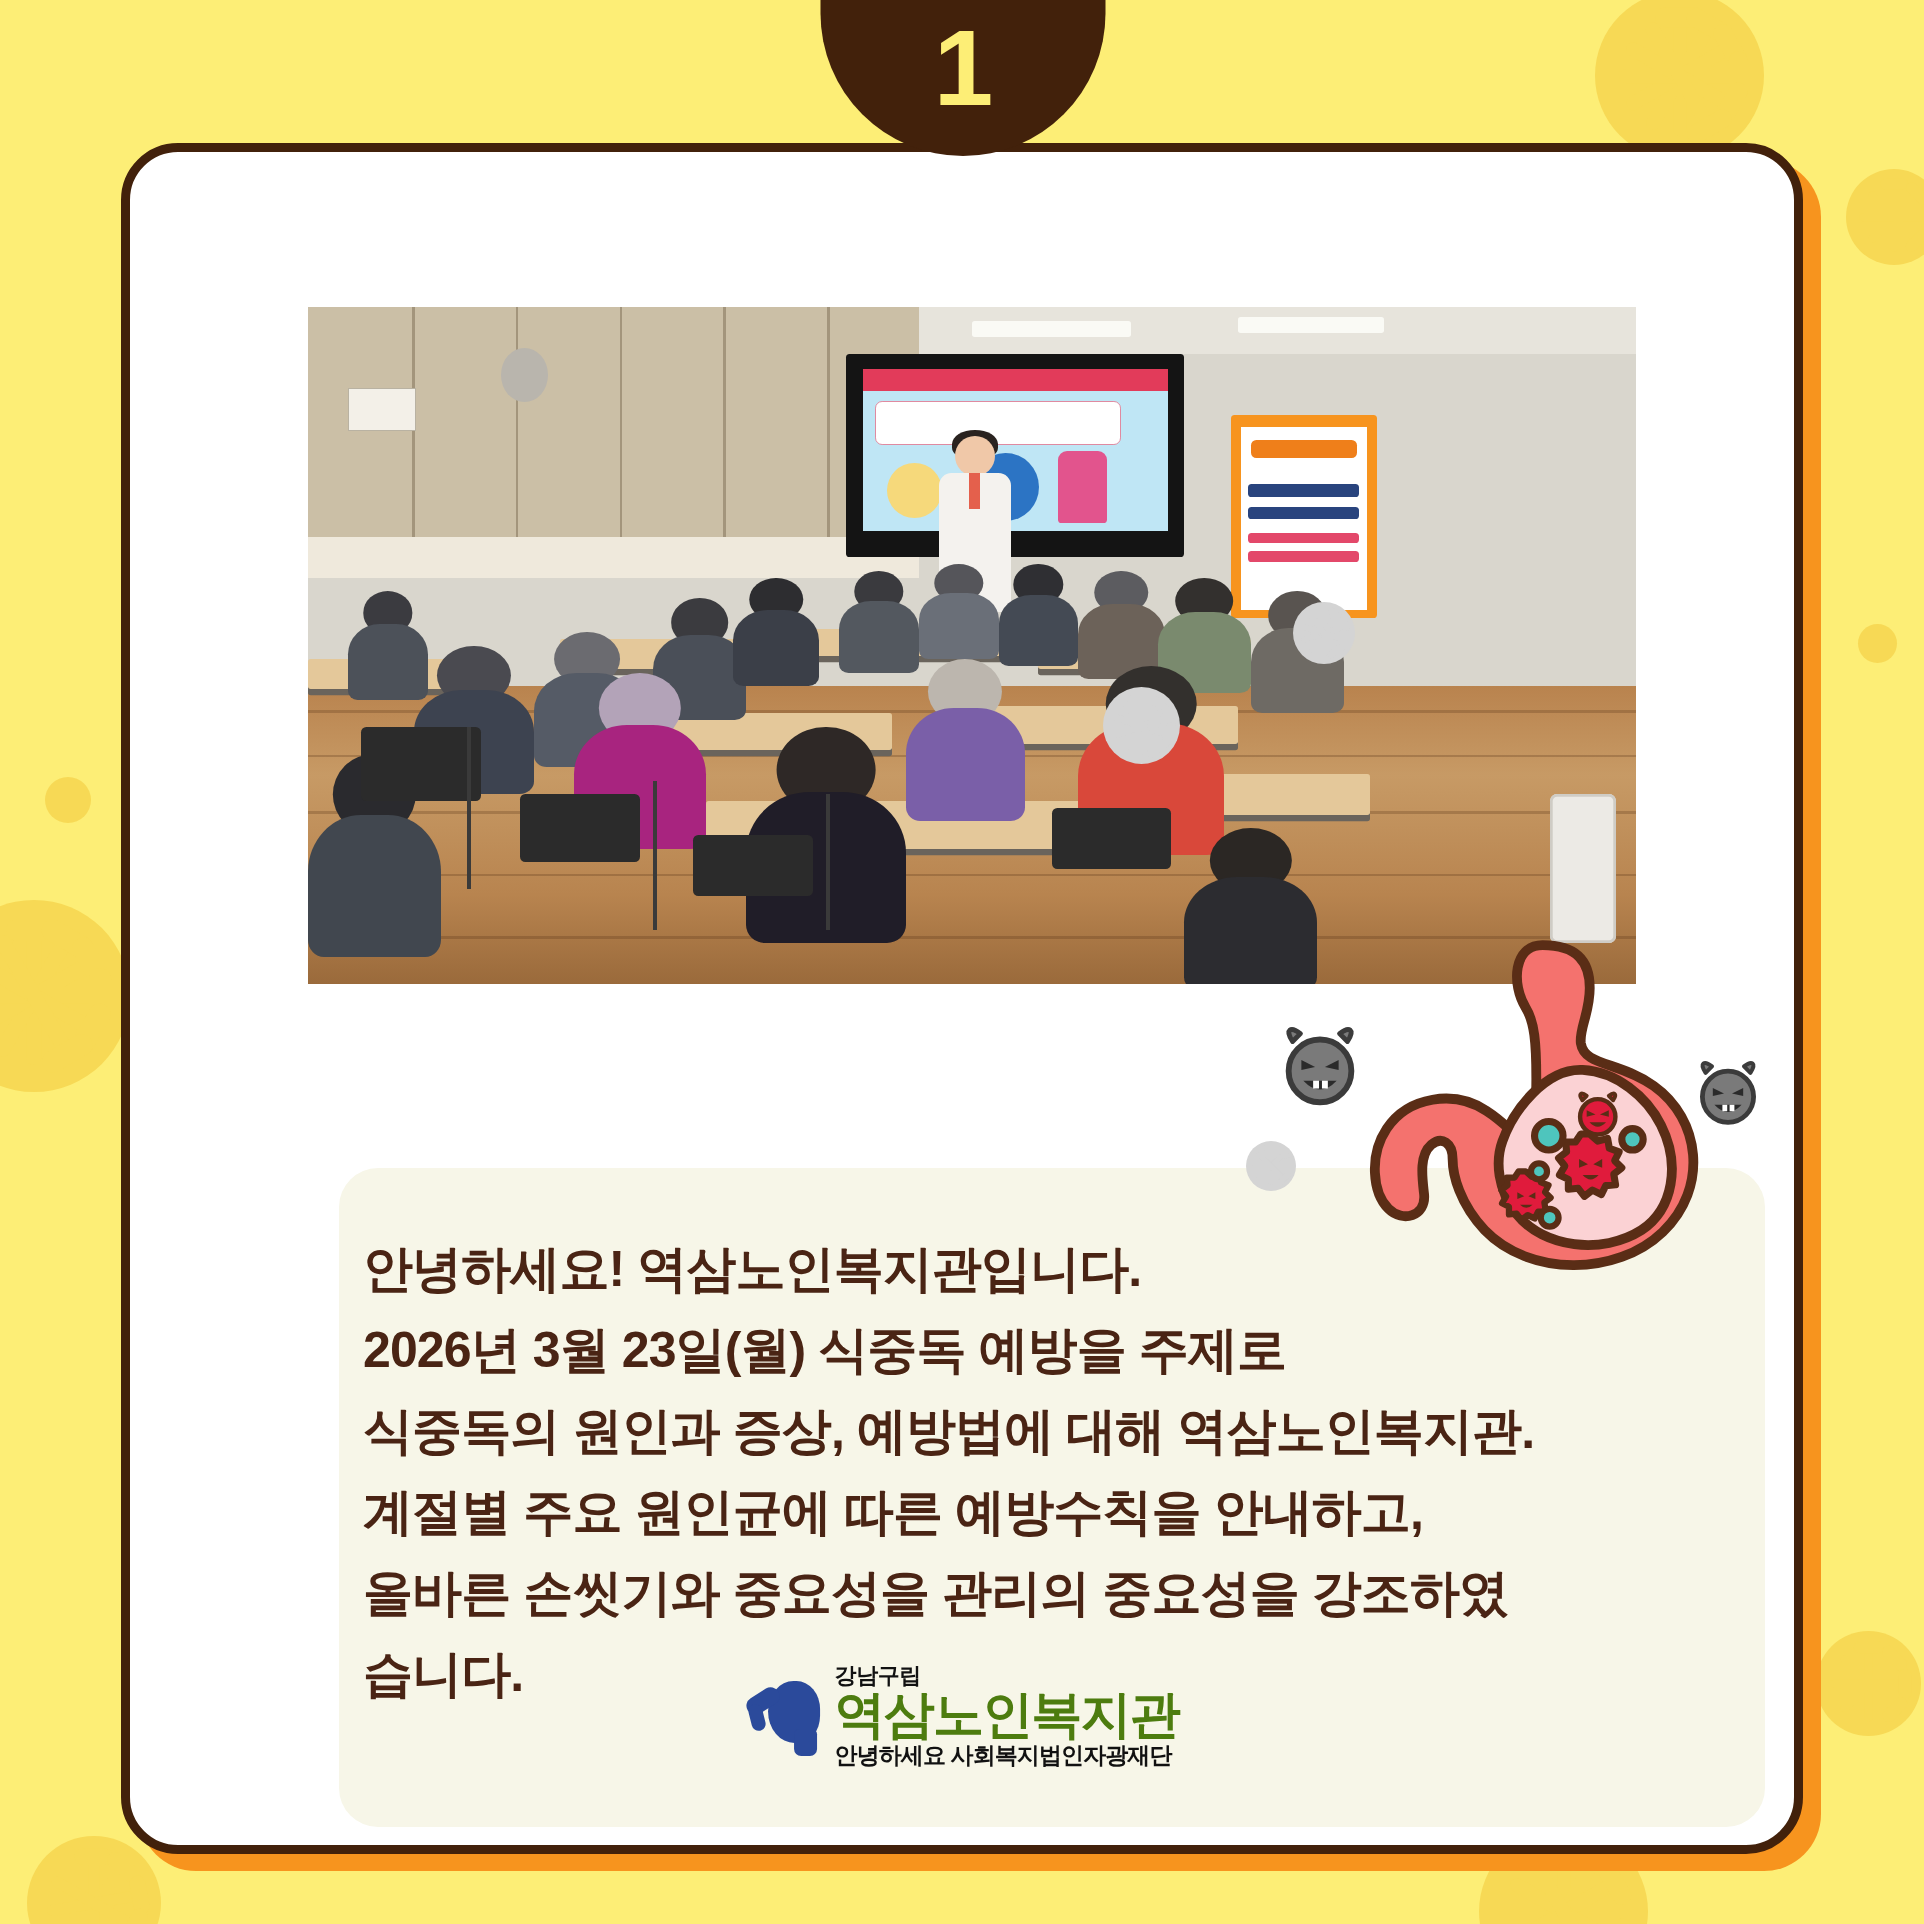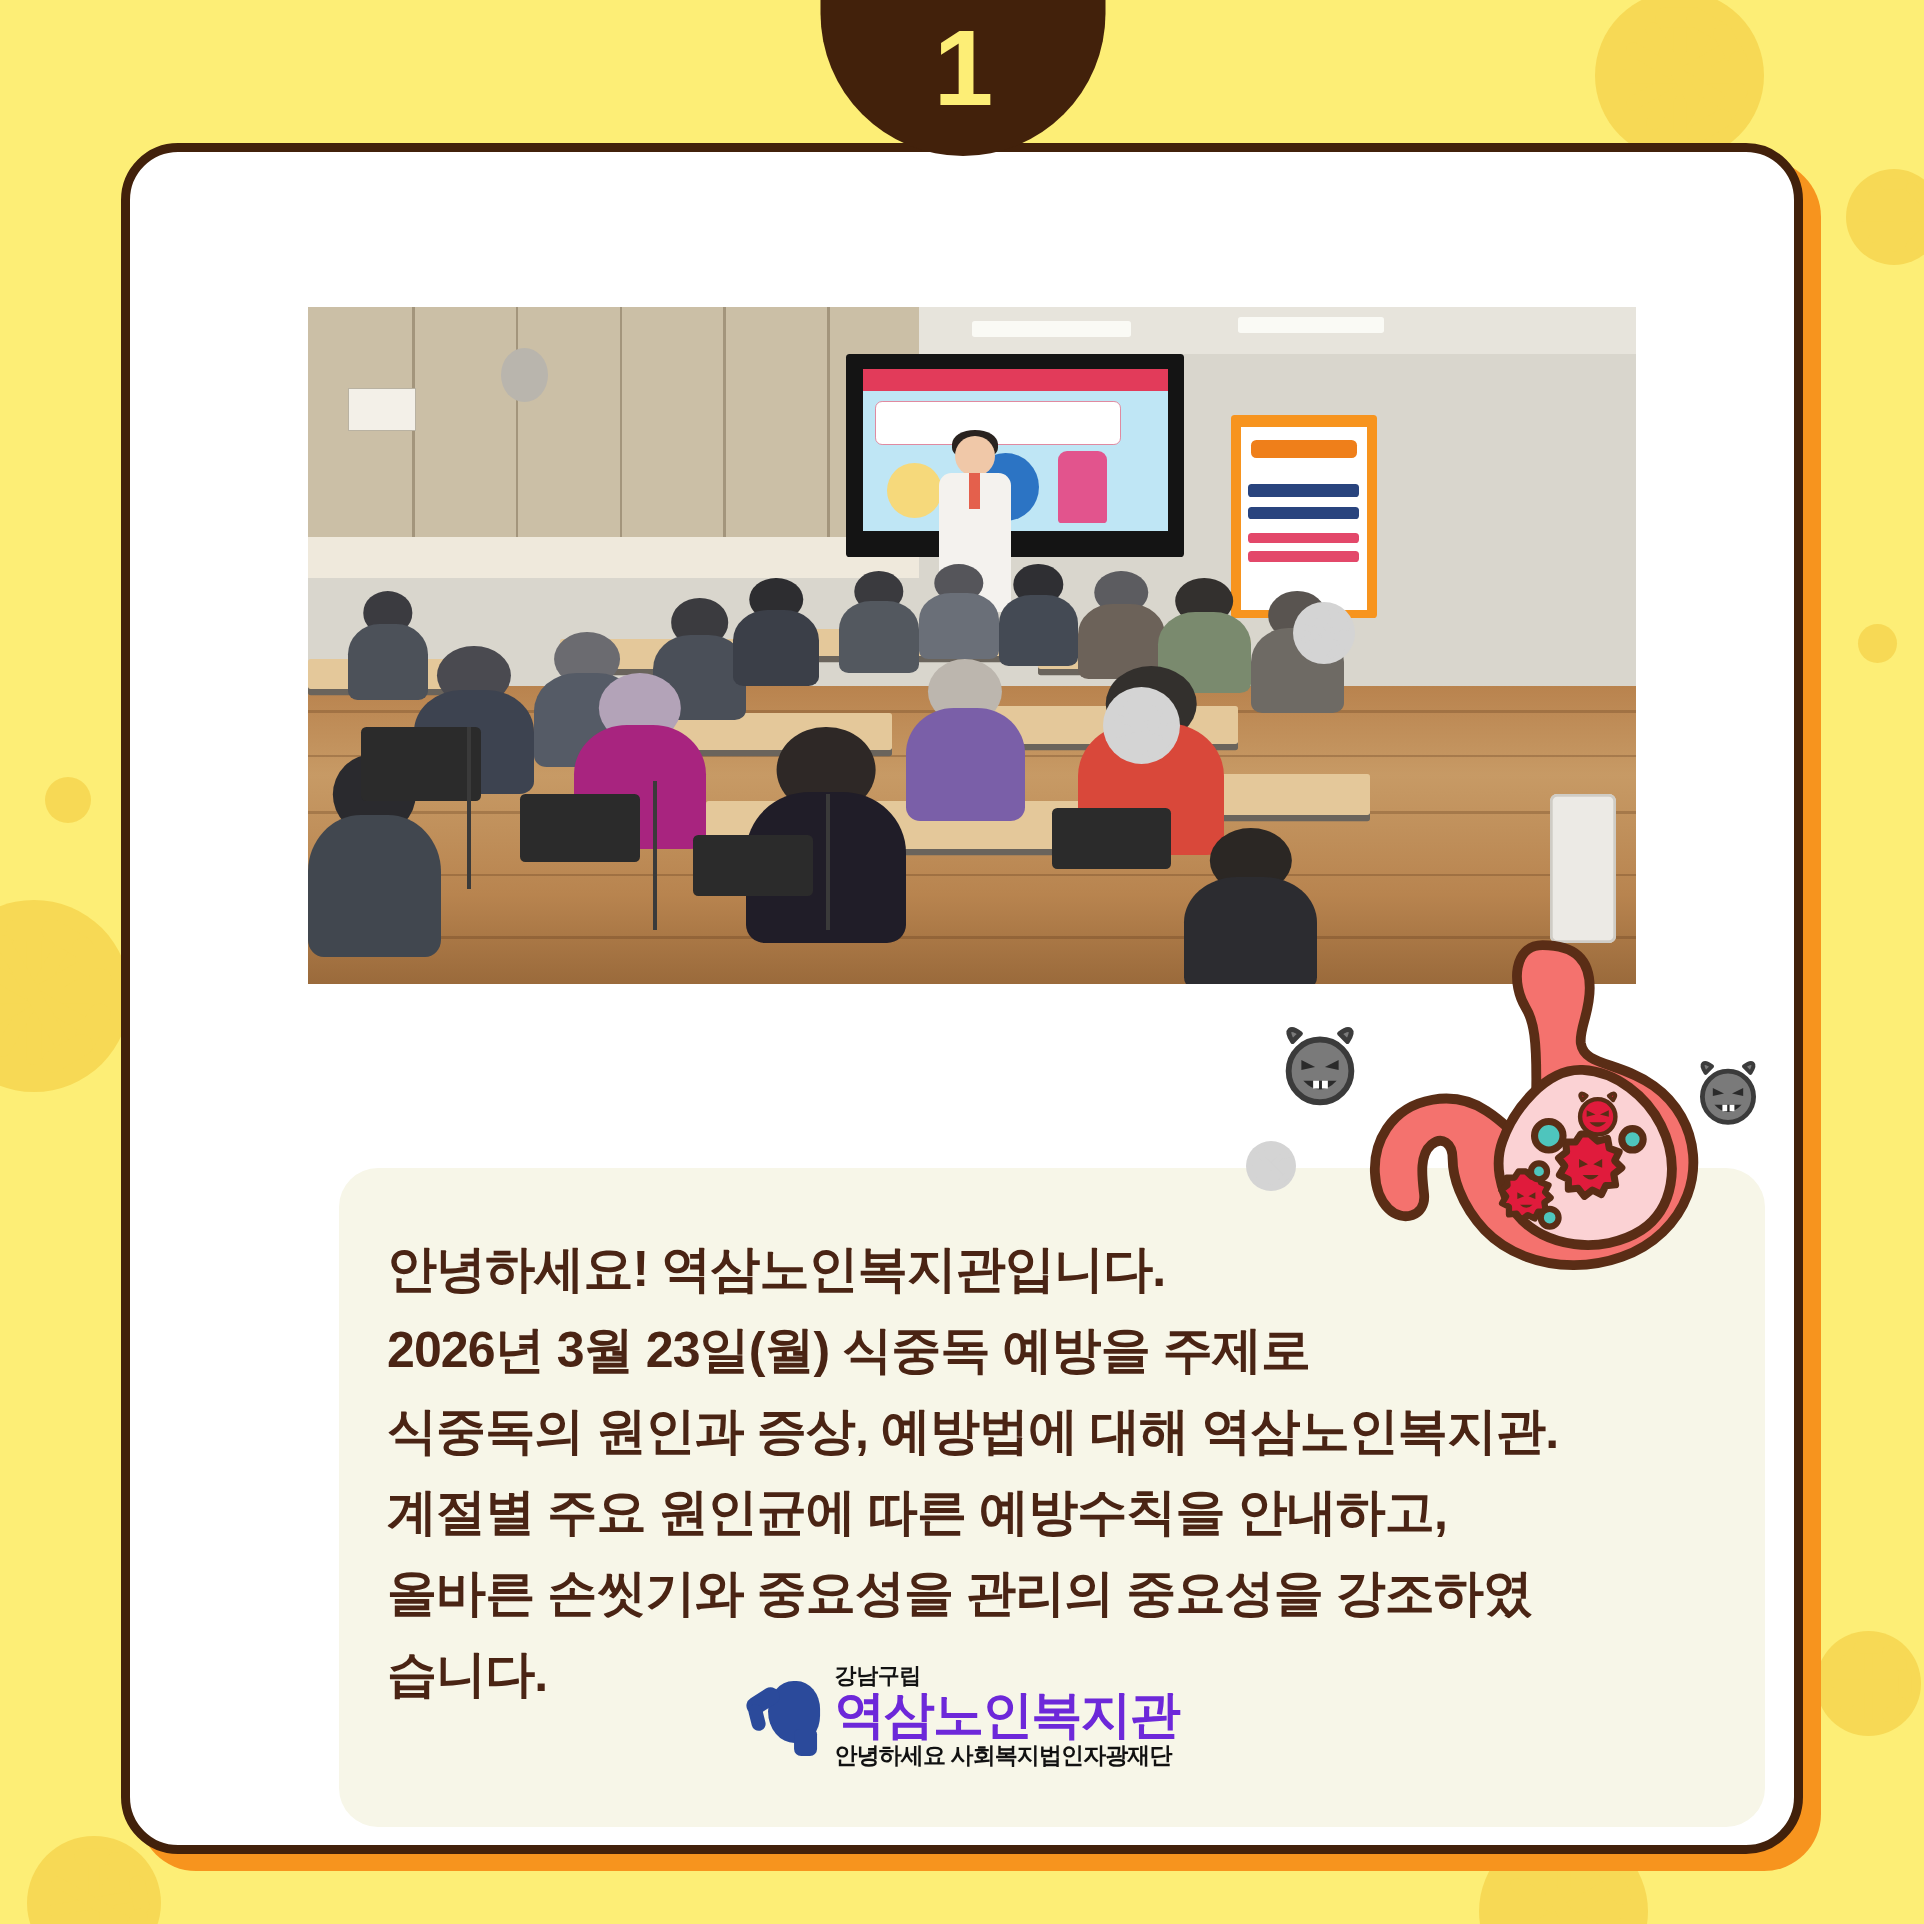--- a/index.html
+++ b/index.html
@@ -100,7 +100,7 @@
   .text-panel{
     position:absolute;left:209px;top:1016px;width:1426px;height:659px;
     background:#f7f6e8;border-radius:39px;z-index:4;
-    padding:61px 48px 0 48px;box-sizing:border-box;
+    padding:61px 48px 0 24px;box-sizing:border-box;
   }
   .body-line{
     color:#4a2414;font-size:50px;font-weight:bold;line-height:1.62;

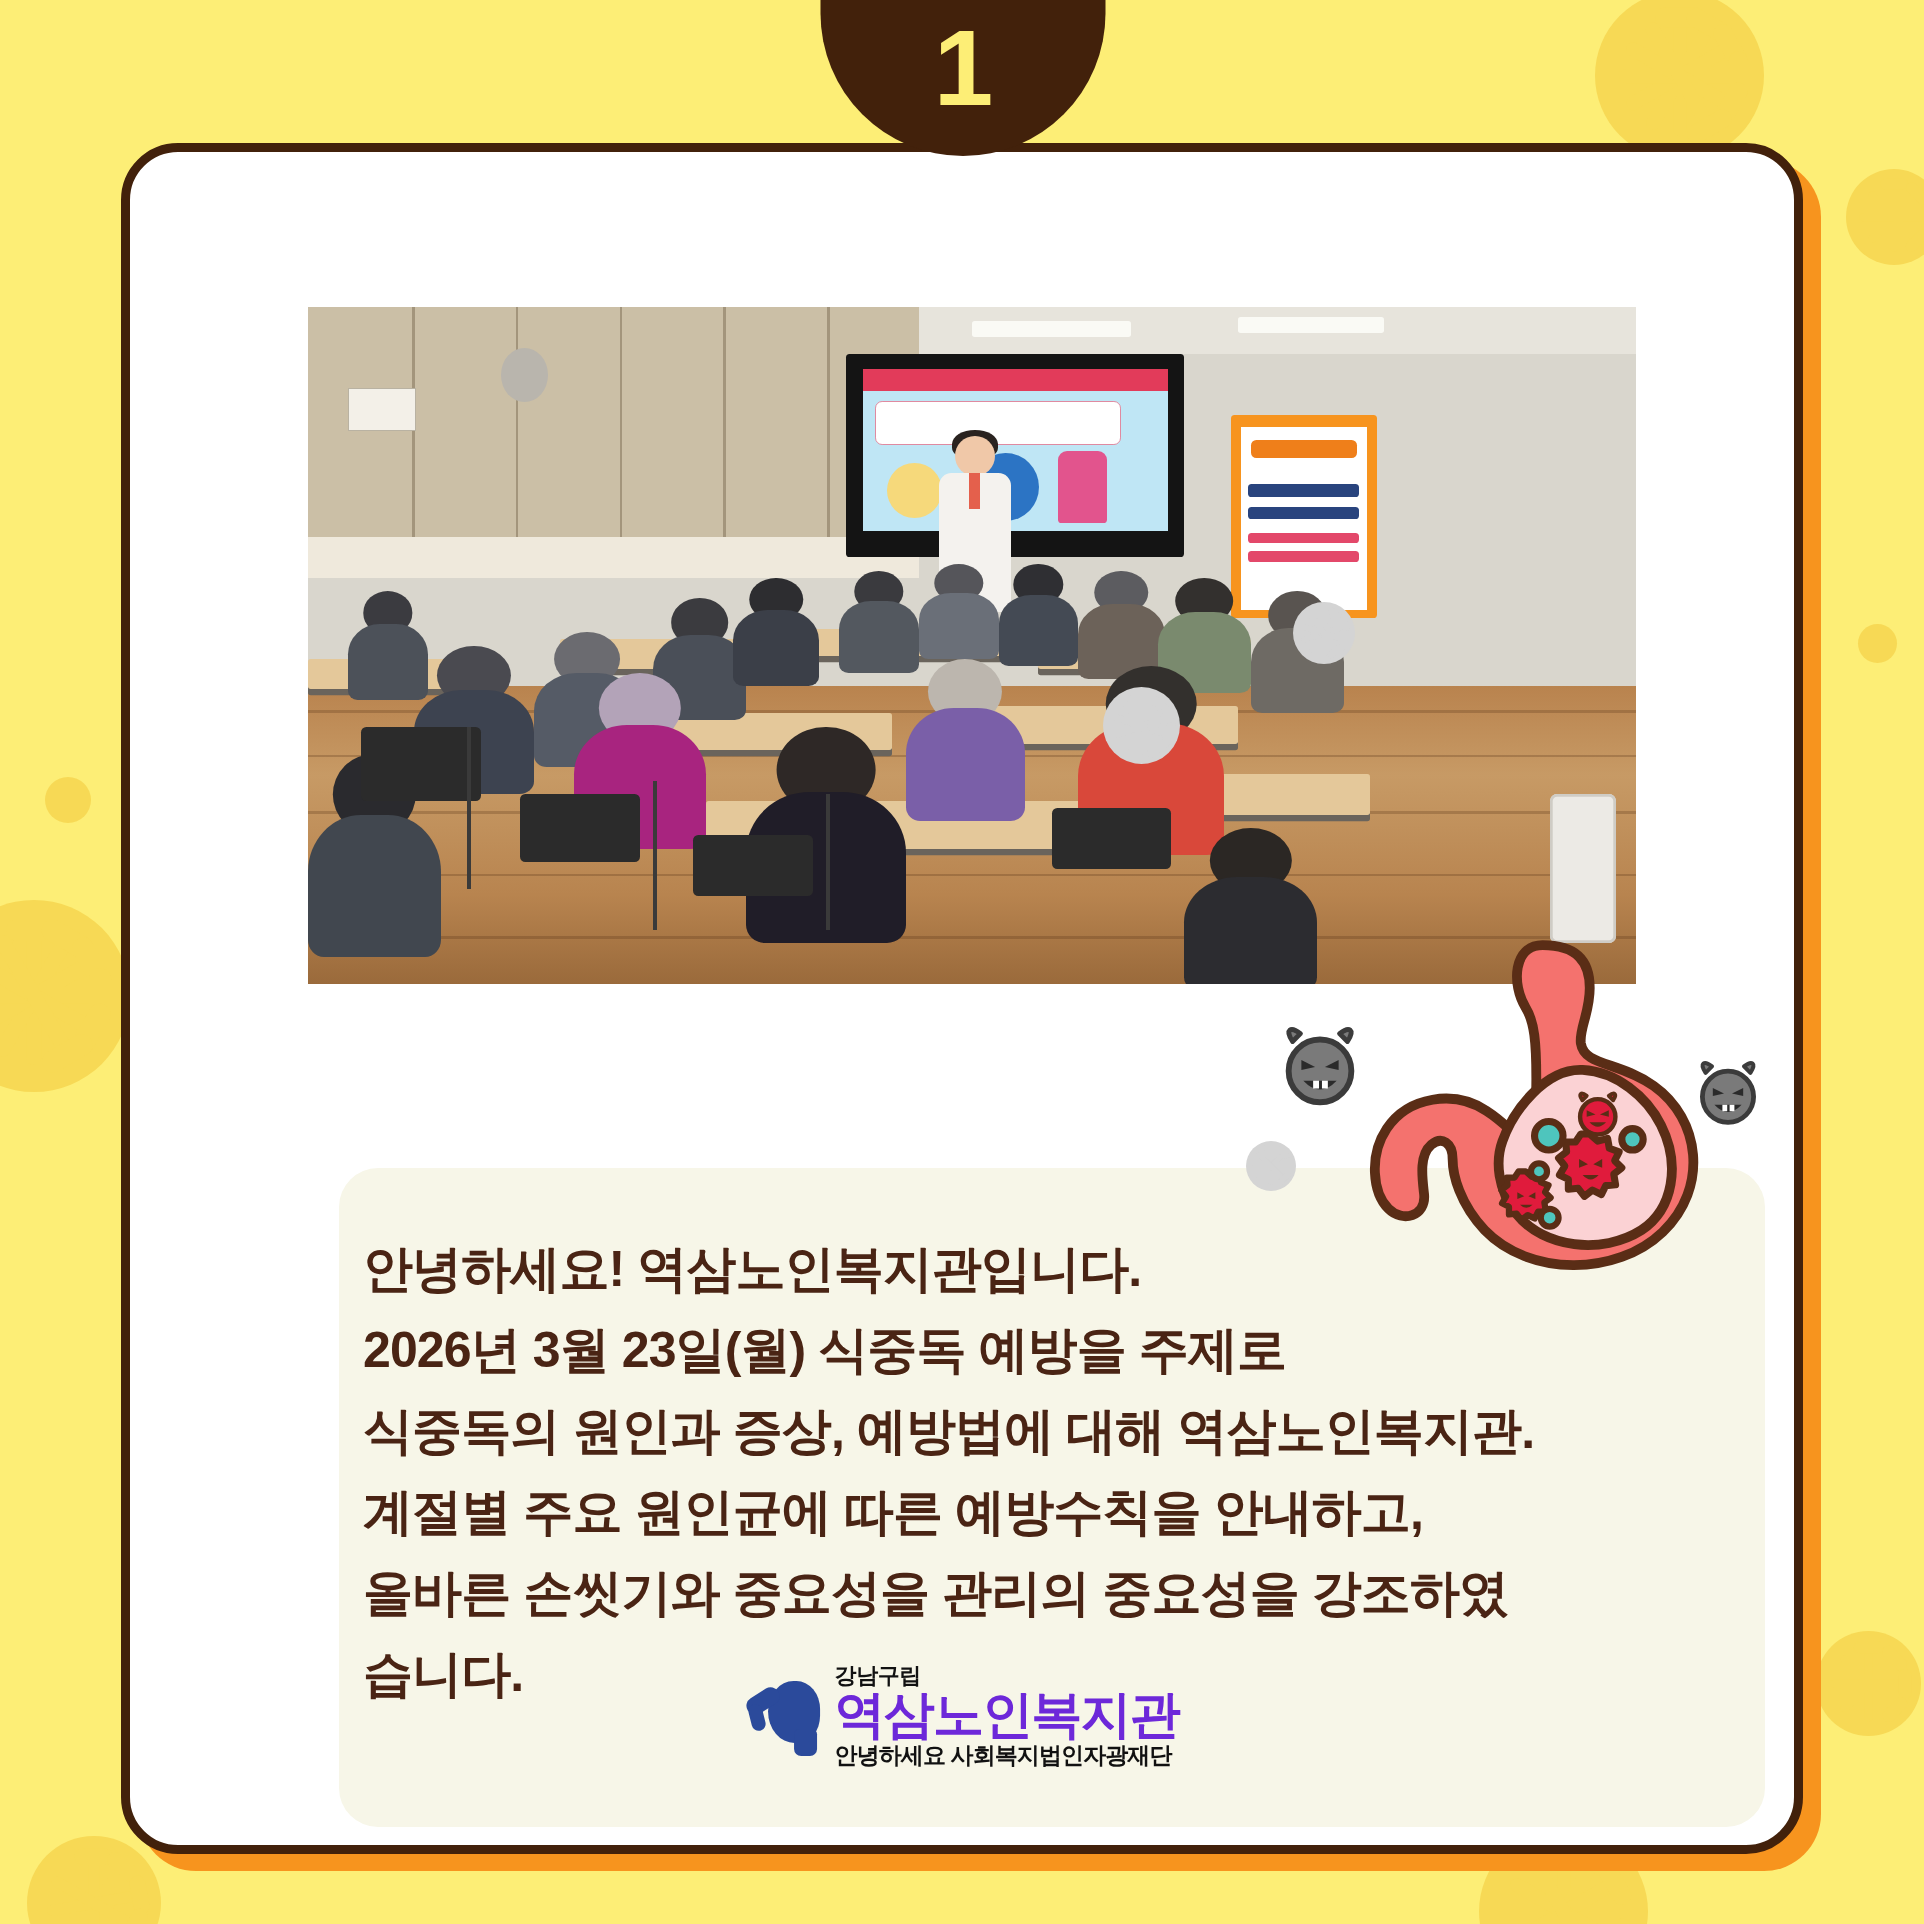--- a/index.html
+++ b/index.html
@@ -123,7 +123,7 @@
                    border-radius:5.3px 5.3px 7.1px 7.1px;}
   .logo-text{display:flex;flex-direction:column;line-height:1;}
   .logo-small{font-size:22px;color:#111;font-weight:bold;letter-spacing:-0.4px;}
-  .logo-main{font-size:51px;color:#6d28d9;font-weight:bold;letter-spacing:-1.8px;margin:2.7px 0 3.6px;}
+  .logo-main{font-size:51px;color:#4d7c0f;font-weight:bold;letter-spacing:-1.8px;margin:2.7px 0 3.6px;}
   .logo-sub{font-size:23px;color:#111;font-weight:bold;letter-spacing:-0.9px;}
 </style>
 </head>

